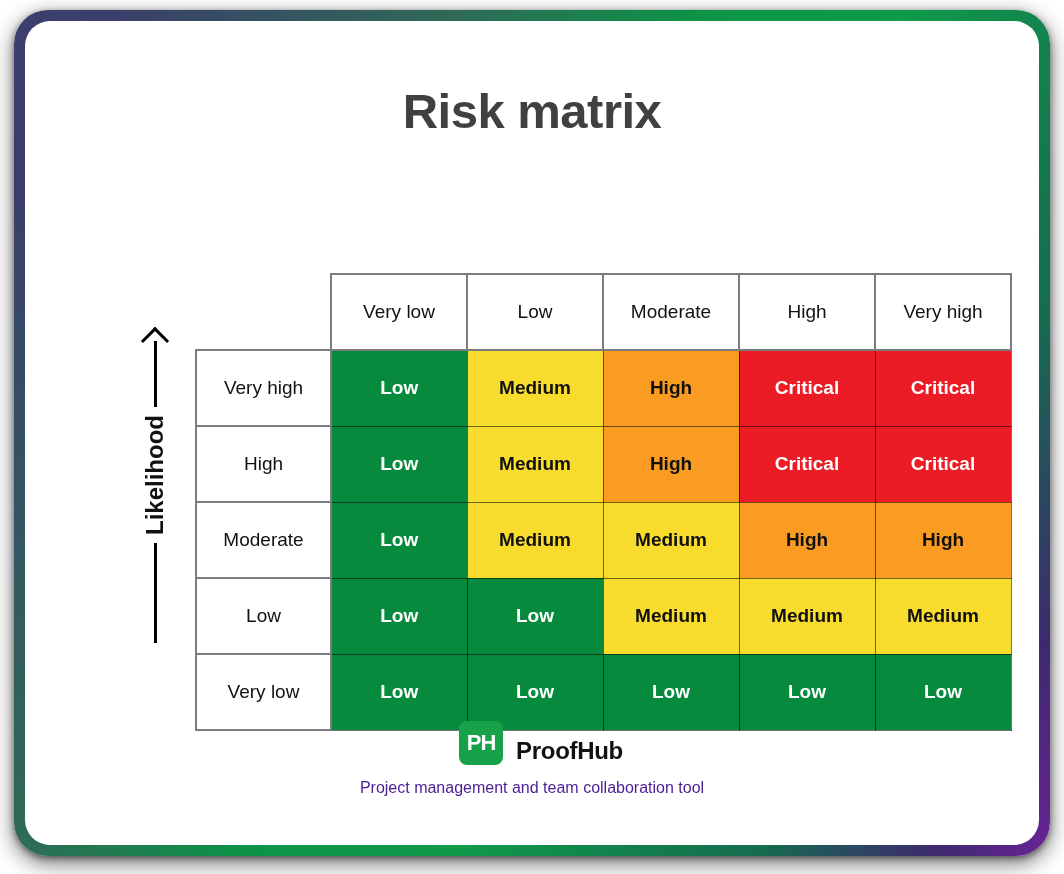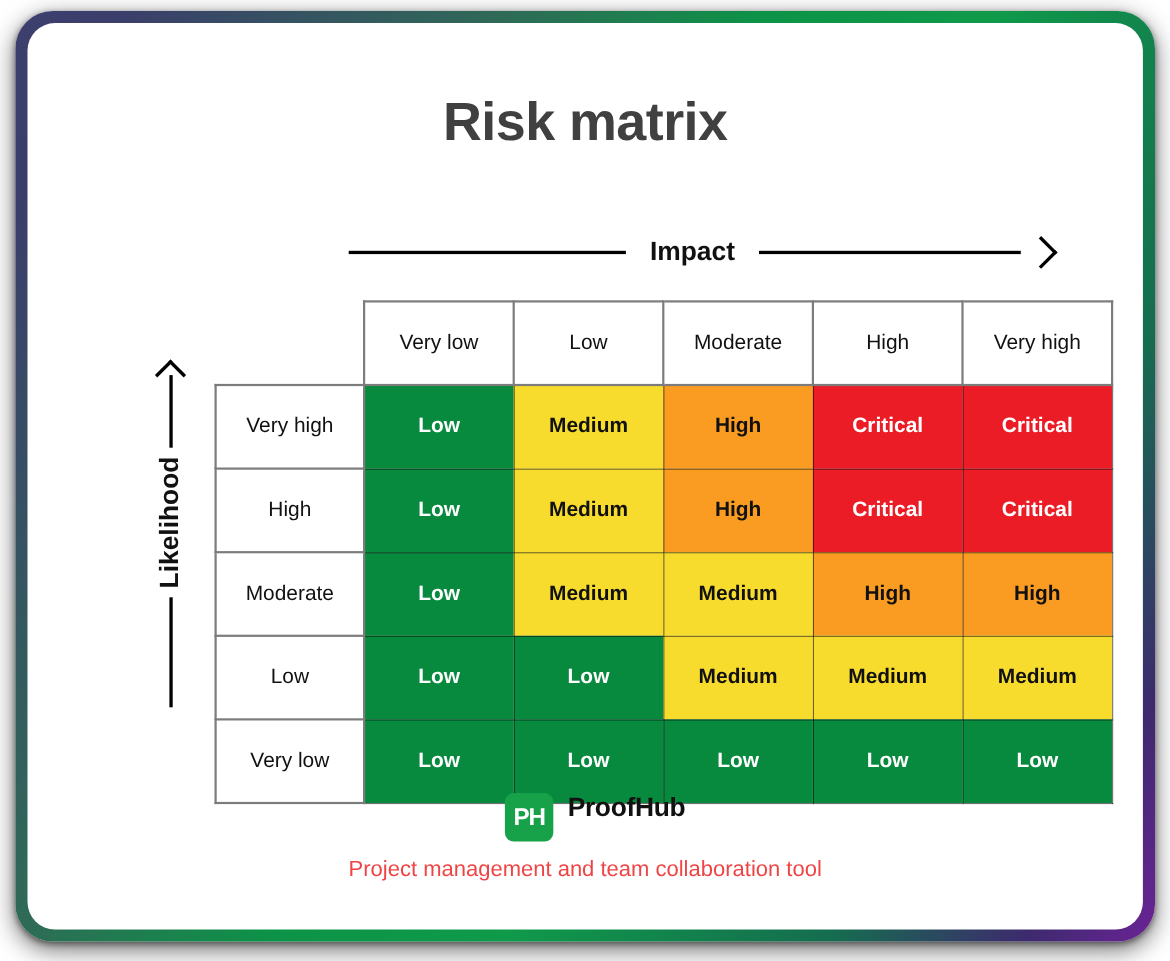--- a/index.html
+++ b/index.html
@@ -220,12 +220,6 @@
 
     <div id="page-title">Risk matrix</div>
 
-    <div id="impact-axis">
-      <div class="axis-line" id="impact-line-left"></div>
-      <div id="impact-label">Impact</div>
-      <div class="axis-line" id="impact-line-right"></div>
-      <div id="impact-arrow-head"></div>
-    </div>
 
     <div id="likelihood-axis">
       <div id="likelihood-arrow-head"></div>

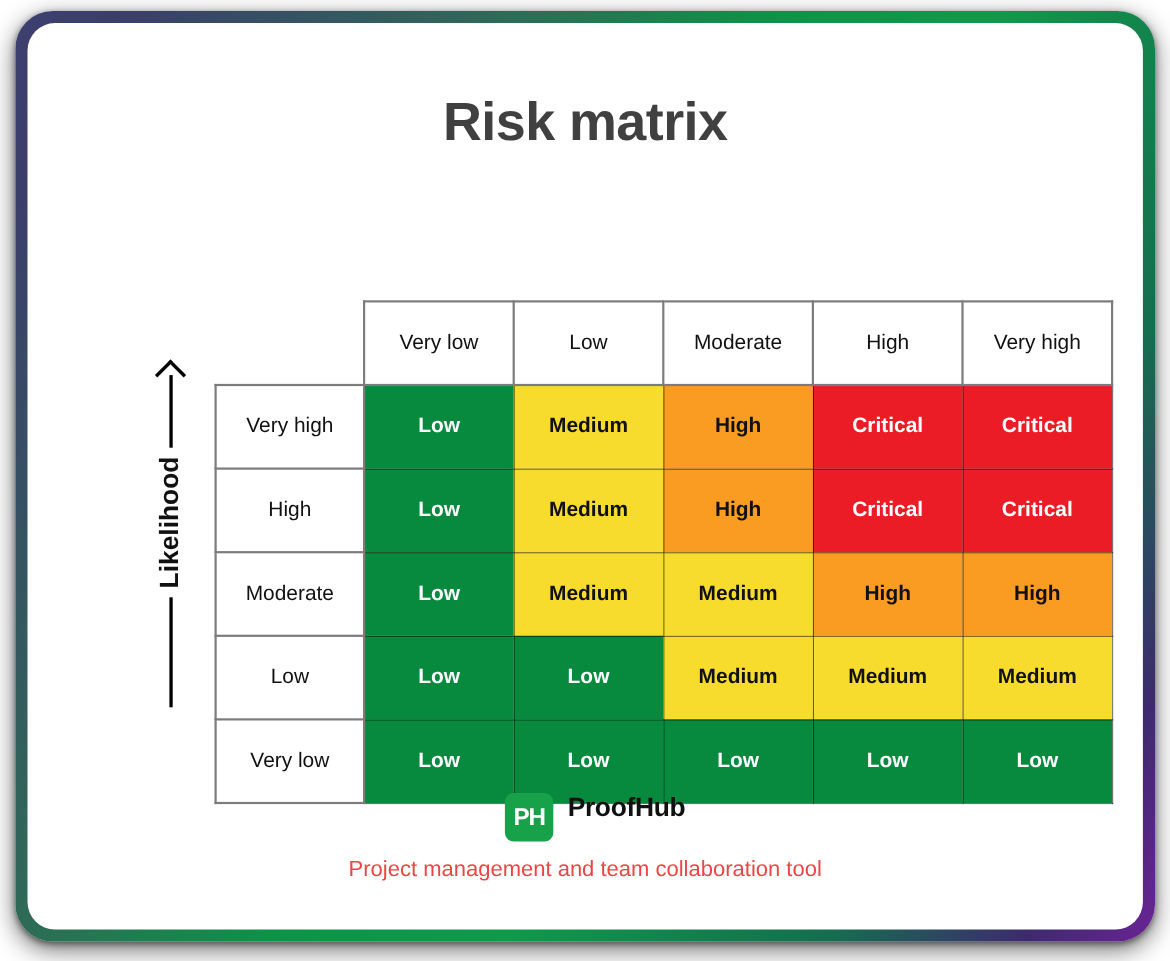--- a/index.html
+++ b/index.html
@@ -182,7 +182,7 @@
   }
   #brand-row {
     display: flex;
-    align-items: flex-start;
+    align-items: flex-end;
     justify-content: center;
     gap: 13px;
     margin-left: 18px;

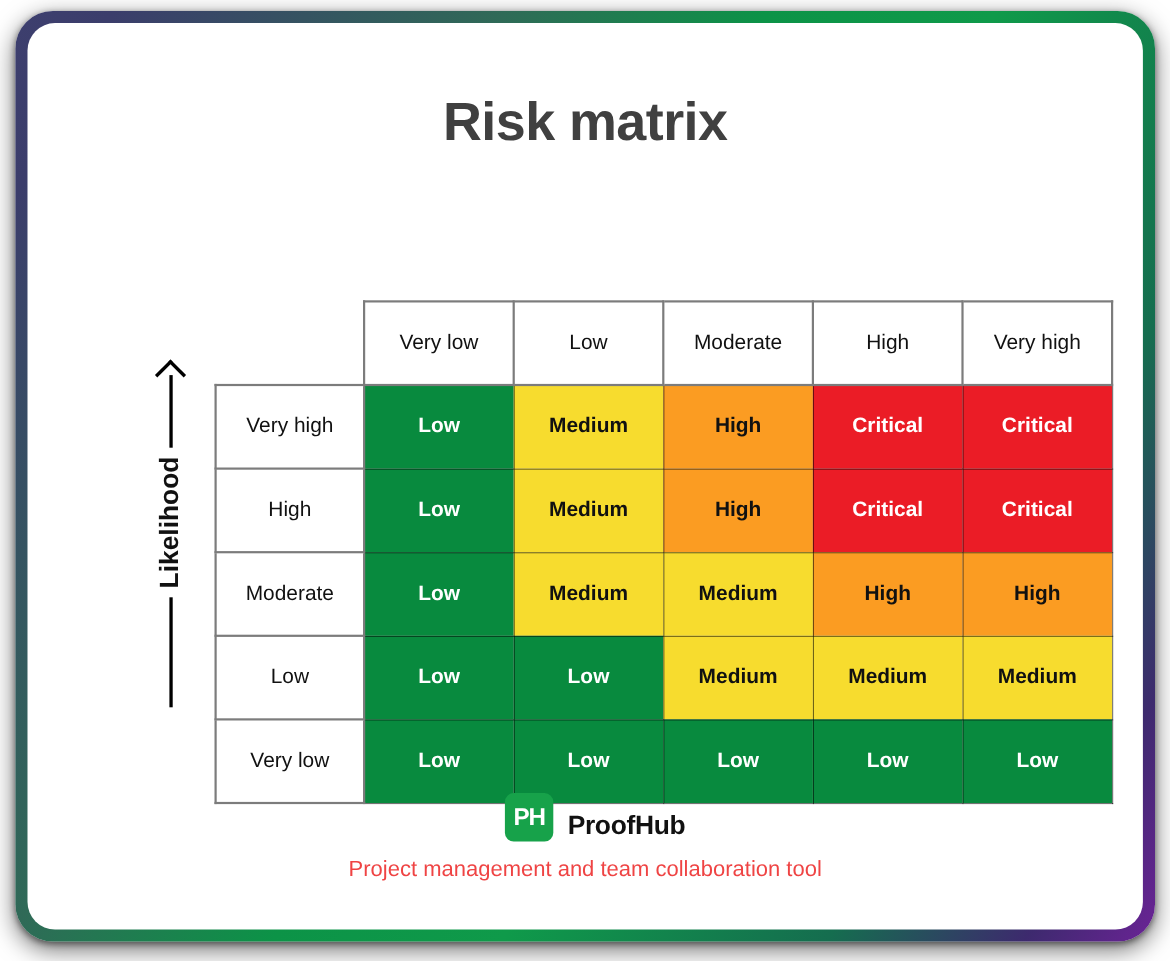--- a/index.html
+++ b/index.html
@@ -208,8 +208,8 @@
   }
   #brand-tagline {
     margin-top: 14px;
-    font-size: 20px;
-    color: #ef4444;
+    font-size: 16px;
+    color: #4c1d95;
   }
 </style>
 </head>

